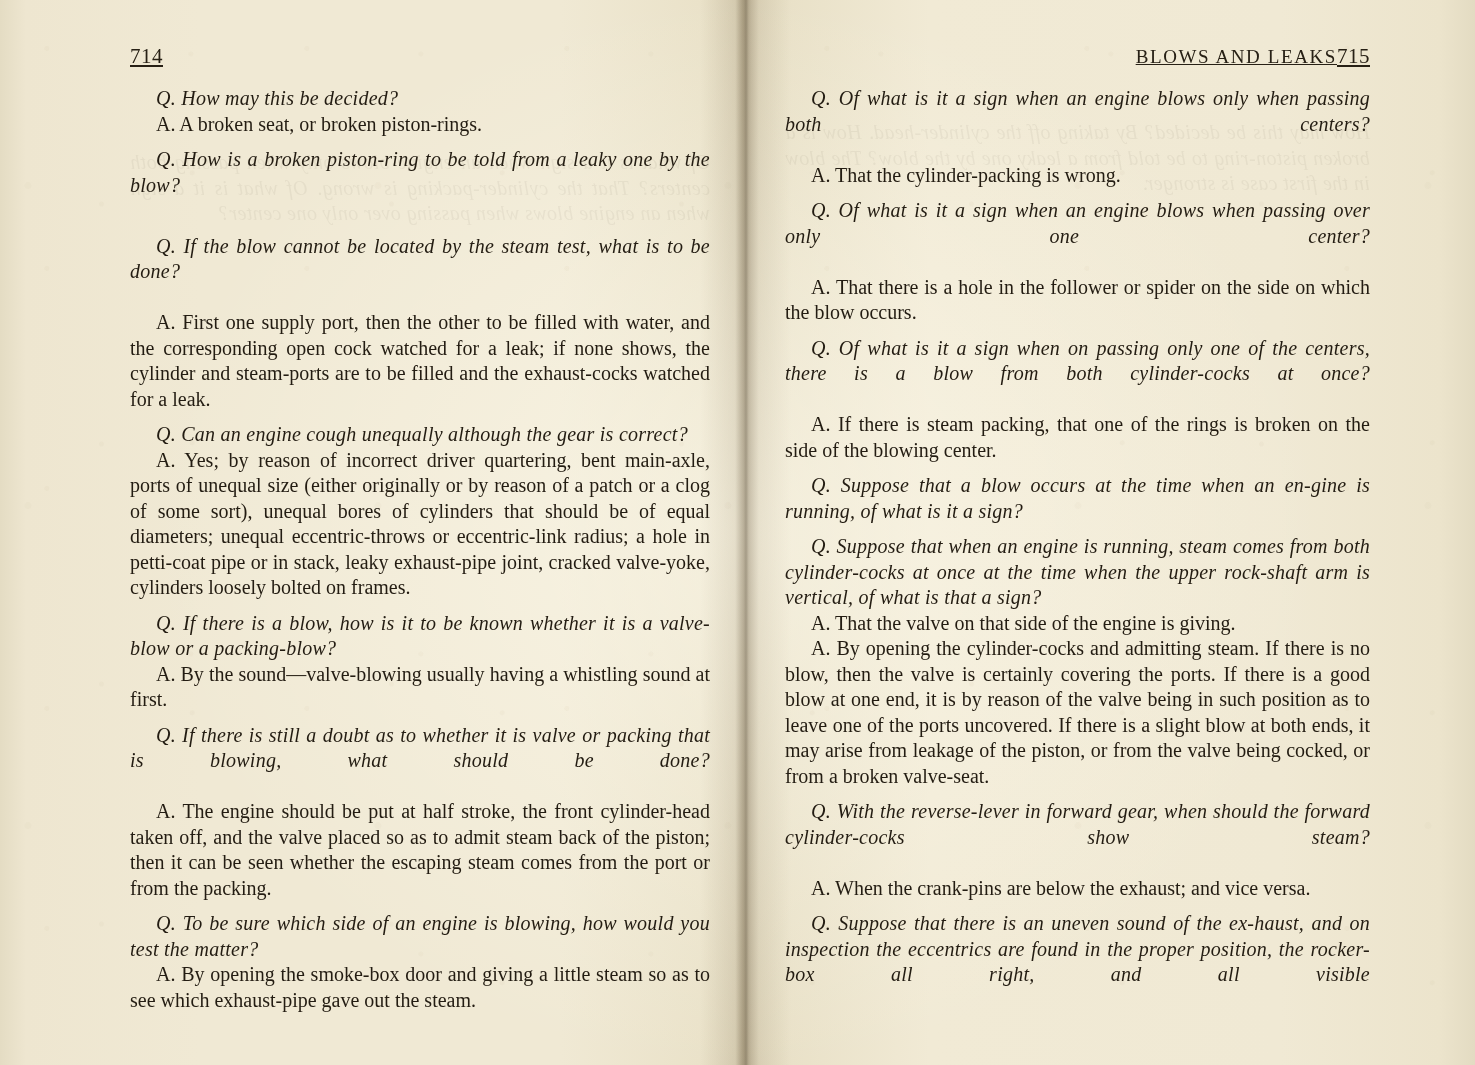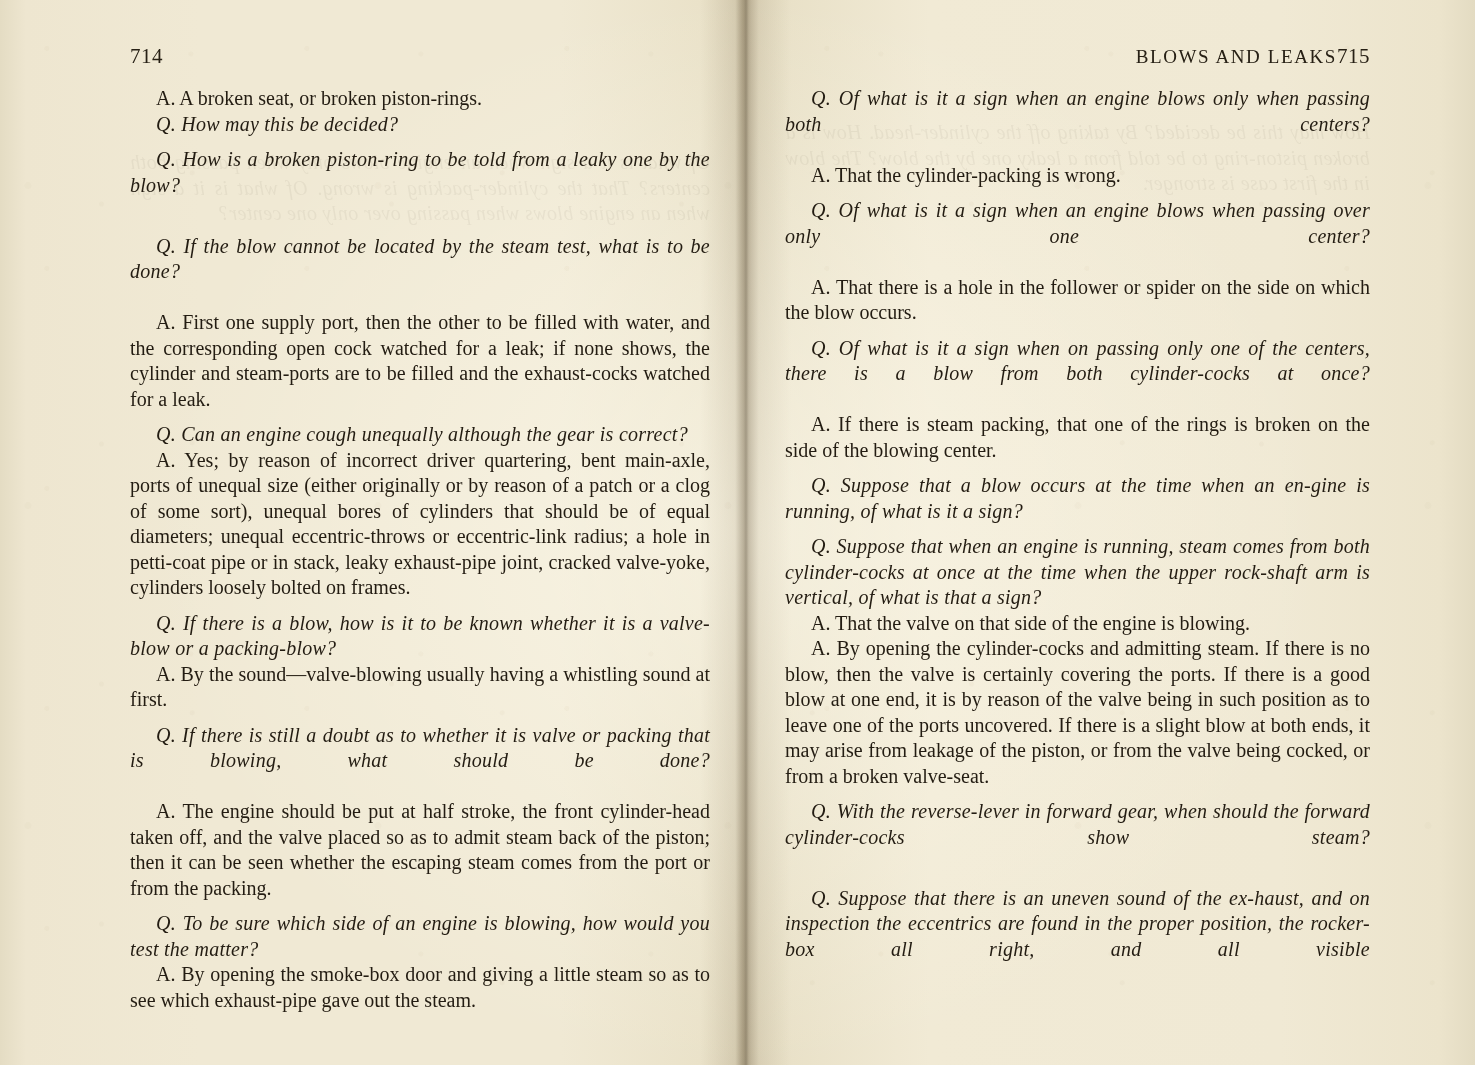--- a/index.html
+++ b/index.html
@@ -93,6 +93,7 @@
     font-size: 19px;
     letter-spacing: 1.6px;
     color: #272015;
+    text-decoration: underline;
   }
   .page.verso .running-head { left: 130px; width: 580px; }
   .page.recto .running-head { left: 45px;  width: 585px; }

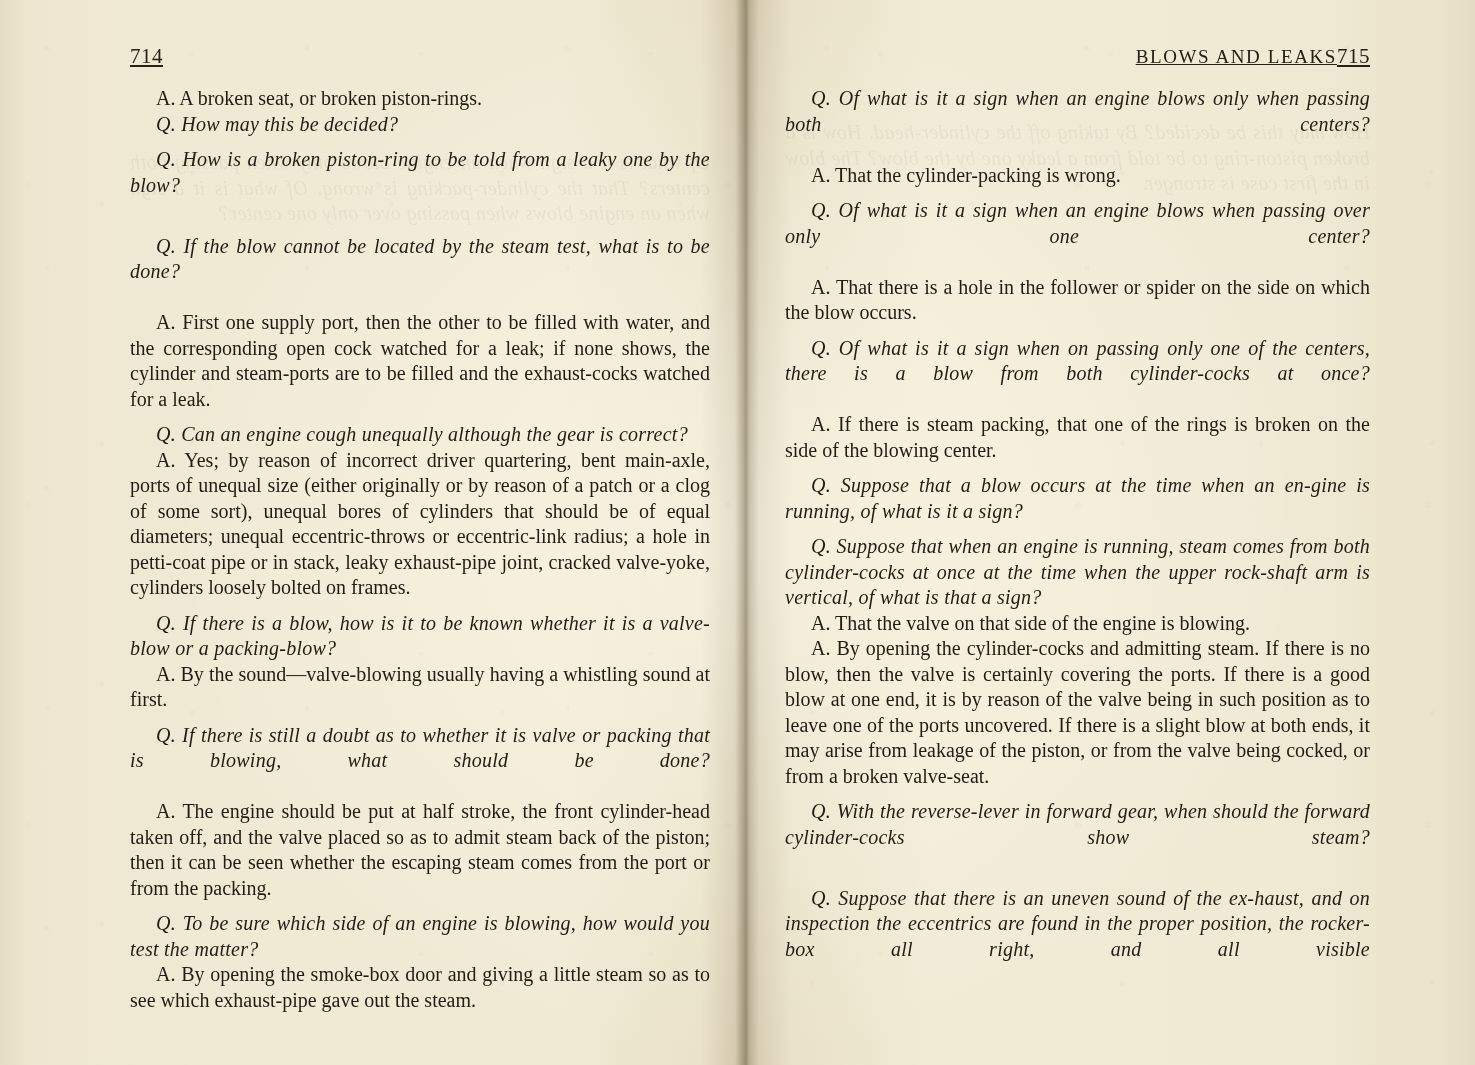--- a/index.html
+++ b/index.html
@@ -164,8 +164,8 @@
     </div>
     <div class="column">
 
+      <p class="qa q nostretch">Q. How may this be decided?</p>
       <p class="qa a nostretch">A. A broken seat, or broken piston-rings.</p>
-      <p class="qa q nostretch">Q. How may this be decided?</p>
 
       <p class="qa q gap">Q. How is a broken piston-ring to be told from a leaky one by the blow?</p>
 

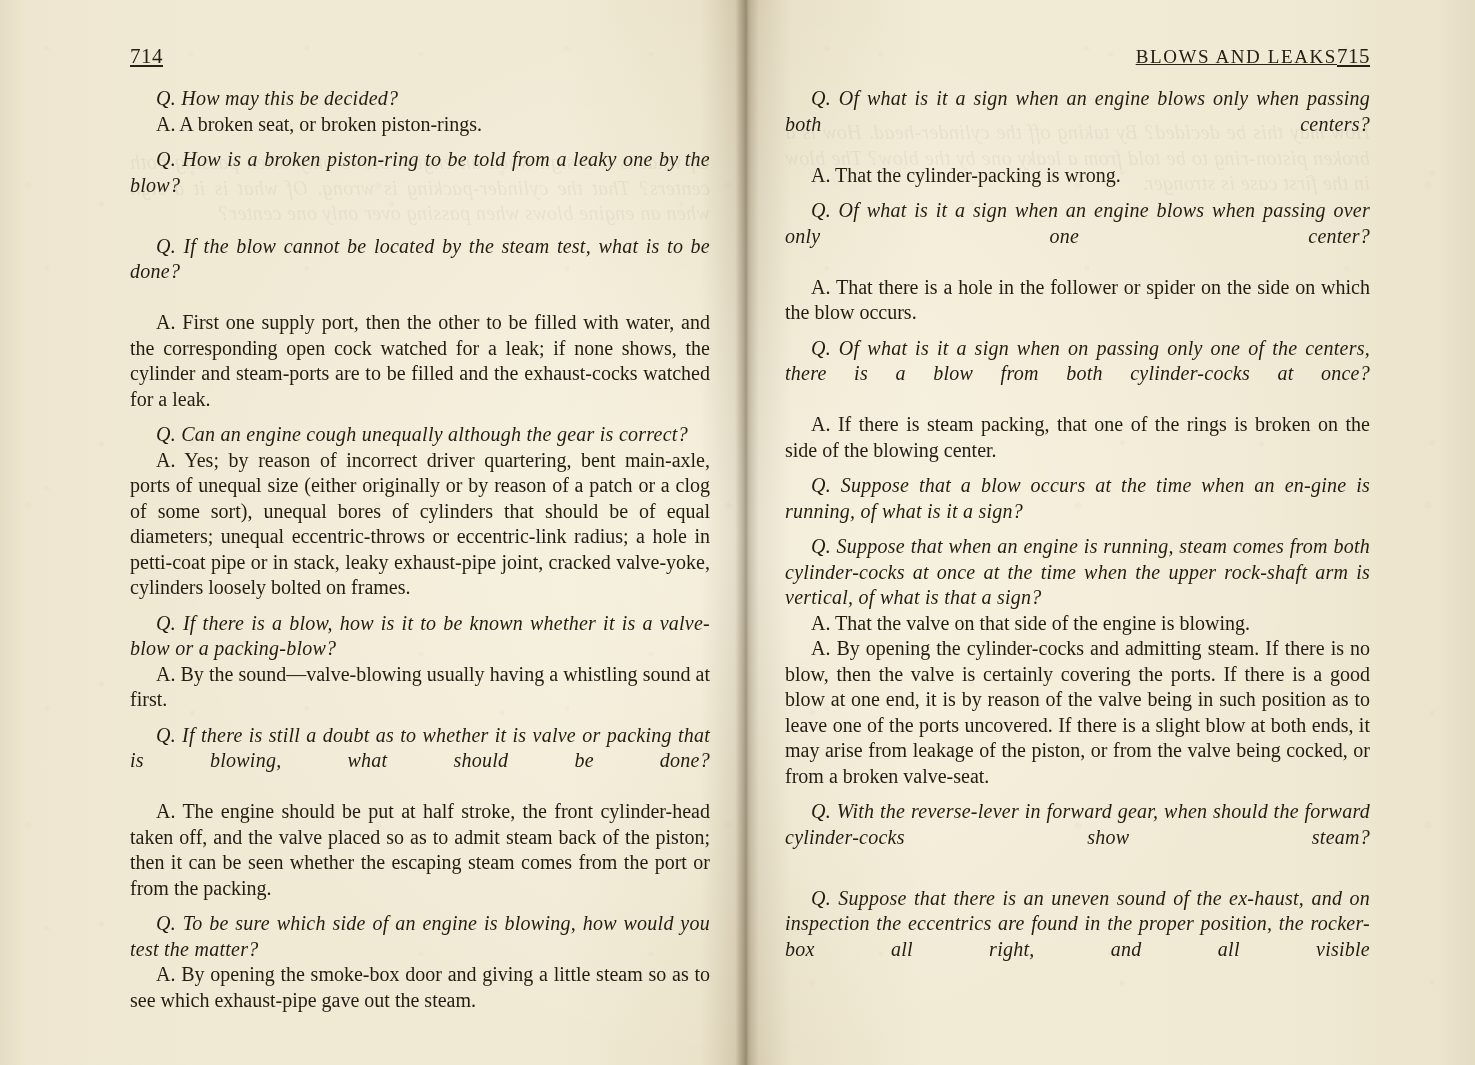--- a/index.html
+++ b/index.html
@@ -206,7 +206,7 @@
       <p class="qa q gap nostretch">Q. Suppose that a blow occurs at the time when an en-gine is running, of what is it a sign?</p>
 
       <p class="qa q gap nostretch">Q. Suppose that when an engine is running, steam comes from both cylinder-cocks at once at the time when the upper rock-shaft arm is vertical, of what is that a sign?</p>
-      <p class="qa a nostretch">A. That the valve on that side of the engine is blowing.</p>
+      <p class="qa a nostretch">A. That the valve on that side of the engine is giving.</p>
 
       <p class="qa a nostretch">A. By opening the cylinder-cocks and admitting steam. If there is no blow, then the valve is certainly covering the ports.  If there is a good blow at one end, it is by reason of the valve being in such position as to leave one of the ports uncovered.  If there is a slight blow at both ends, it may arise from leakage of the piston, or from the valve being cocked, or from a broken valve-seat.</p>
 

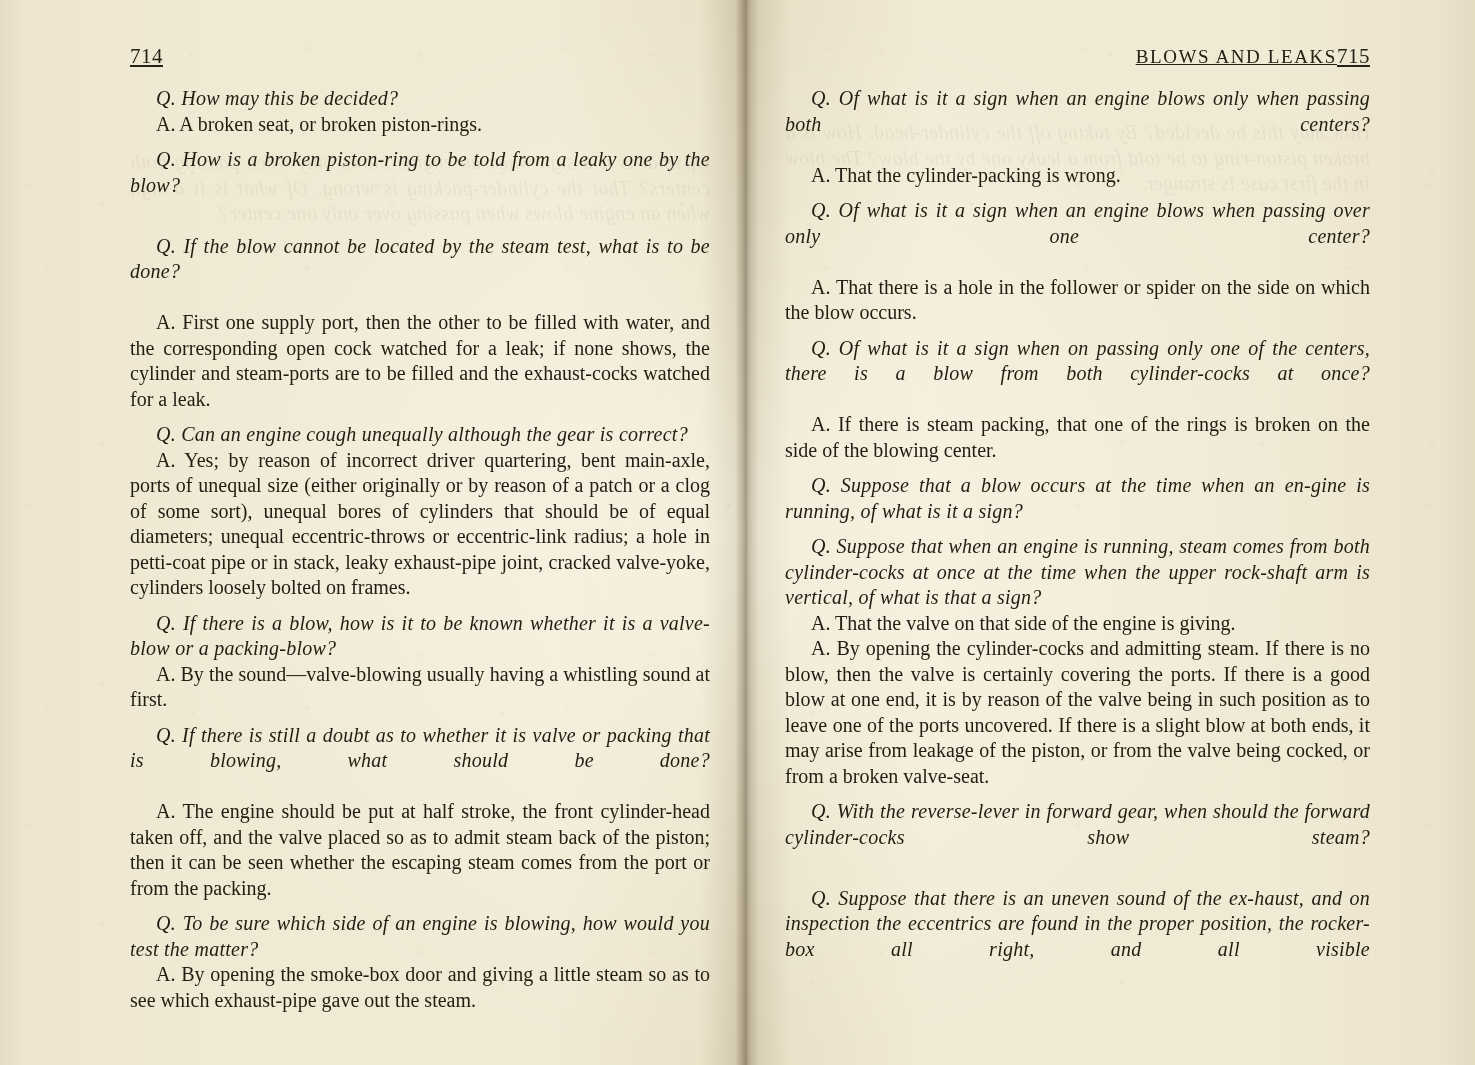--- a/index.html
+++ b/index.html
@@ -211,6 +211,7 @@
       <p class="qa a nostretch">A. By opening the cylinder-cocks and admitting steam. If there is no blow, then the valve is certainly covering the ports.  If there is a good blow at one end, it is by reason of the valve being in such position as to leave one of the ports uncovered.  If there is a slight blow at both ends, it may arise from leakage of the piston, or from the valve being cocked, or from a broken valve-seat.</p>
 
       <p class="qa q gap">Q. With the reverse-lever in forward gear, when should the forward cylinder-cocks show steam?</p>
+      <p class="qa a nostretch">A. When the crank-pins are below the exhaust; and vice versa.</p>
 
       <p class="qa q gap">Q. Suppose that there is an uneven sound of the ex-haust, and on inspection the eccentrics are found in the proper position, the rocker-box all right, and all visible</p>
 

